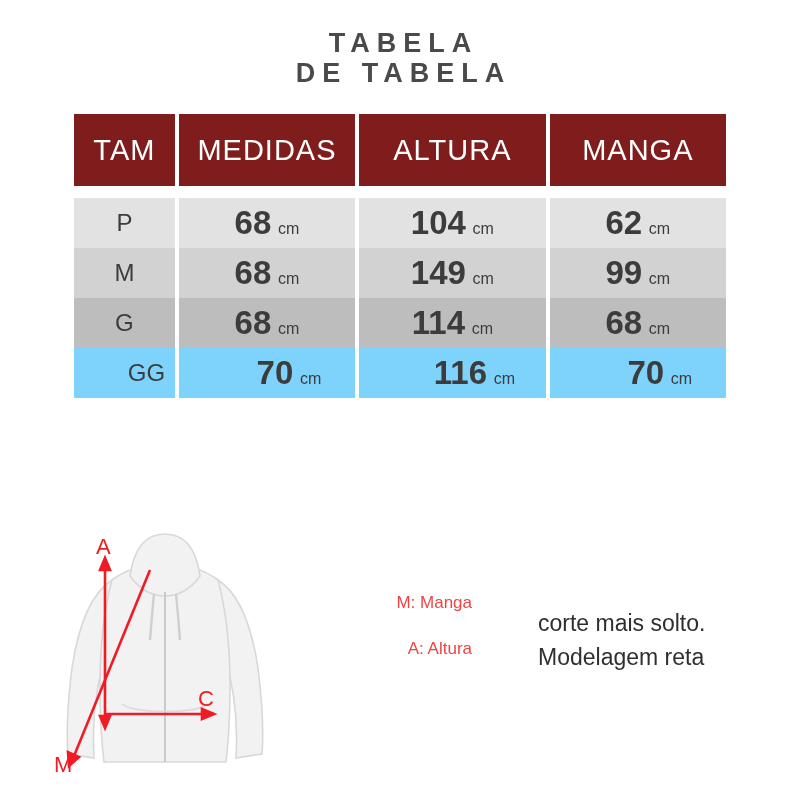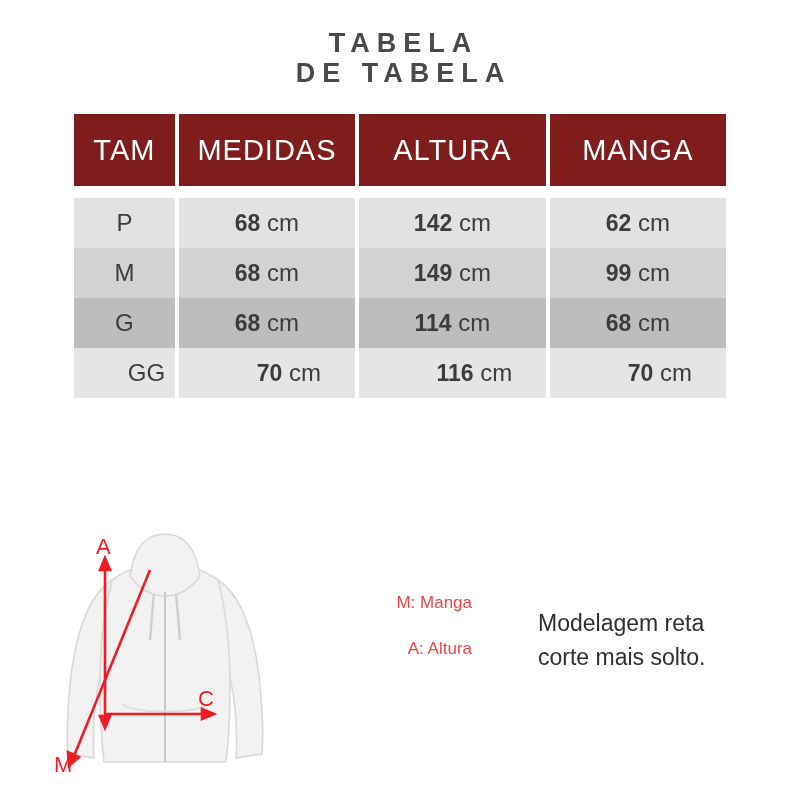--- a/index.html
+++ b/index.html
@@ -77,7 +77,7 @@
 
   .spacer-row td { height: 10px !important; background: #ffffff !important; }
 
-  .val { font-weight: bold; font-size: 23px; }
+  .val { font-weight: bold; font-size: 33px; }
   .unit { font-weight: normal; font-size: 24px; }
 
   

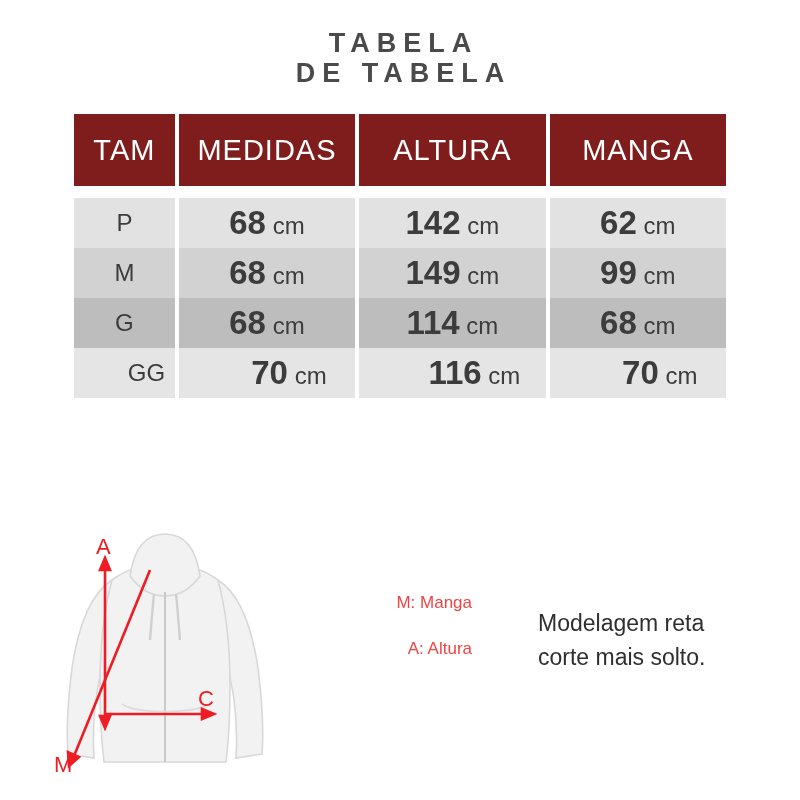--- a/index.html
+++ b/index.html
@@ -78,7 +78,7 @@
   .spacer-row td { height: 10px !important; background: #ffffff !important; }
 
   .val { font-weight: bold; font-size: 33px; }
-  .unit { font-weight: normal; font-size: 24px; }
+  .unit { font-weight: normal; font-size: 16px; }
 
   
   .bottom {

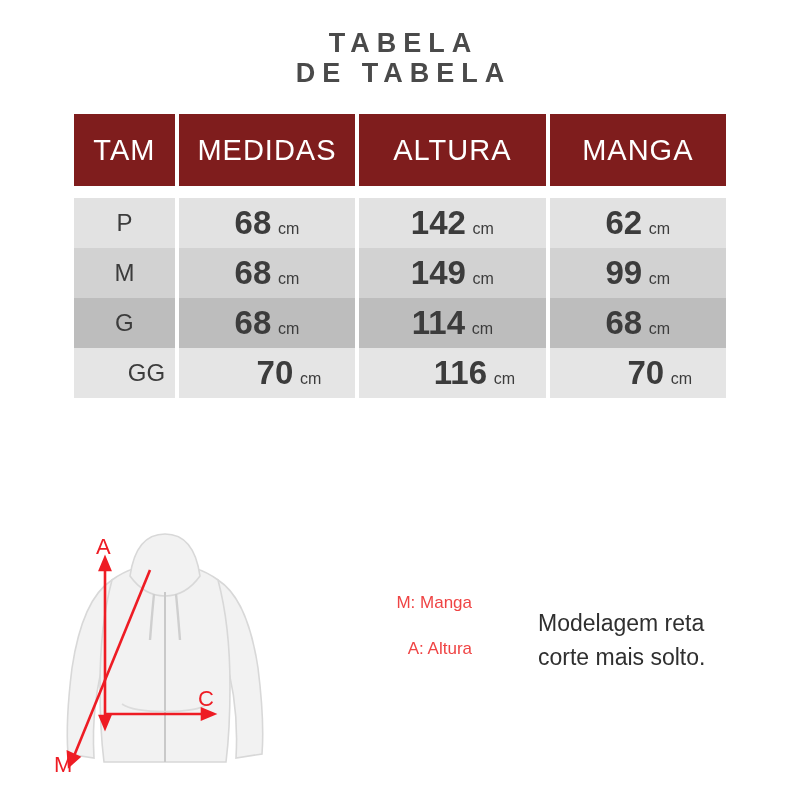--- a/index.html
+++ b/index.html
@@ -153,7 +153,7 @@
             <span class="unit">cm</span>
           </td>
           <td>
-            <span class="val">142</span>
+            <span class="val">104</span>
             <span class="unit">cm</span>
           </td>
           <td>

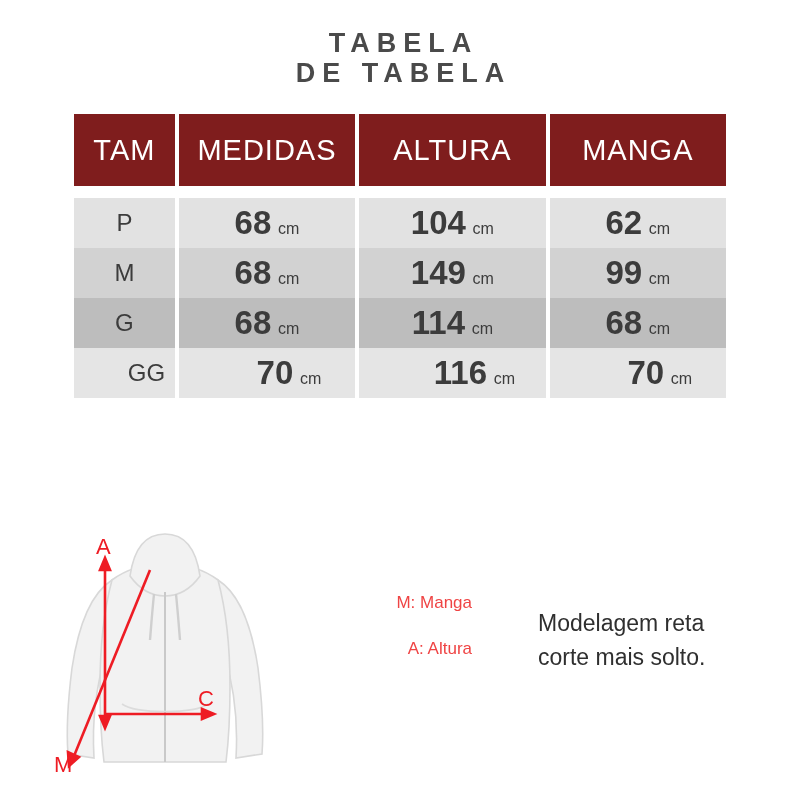--- a/index.html
+++ b/index.html
@@ -73,7 +73,7 @@
   table.size-table tbody tr.r0 td { background: #e2e2e2; }
   table.size-table tbody tr.r1 td { background: #d2d2d2; }
   table.size-table tbody tr.r2 td { background: #bdbdbd; }
-  table.size-table tbody tr.r3 td { background: #e5e5e5; padding-left: 45px; }
+  table.size-table tbody tr.r3 td { background: #7dd3fc; padding-left: 45px; }
 
   .spacer-row td { height: 10px !important; background: #ffffff !important; }
 

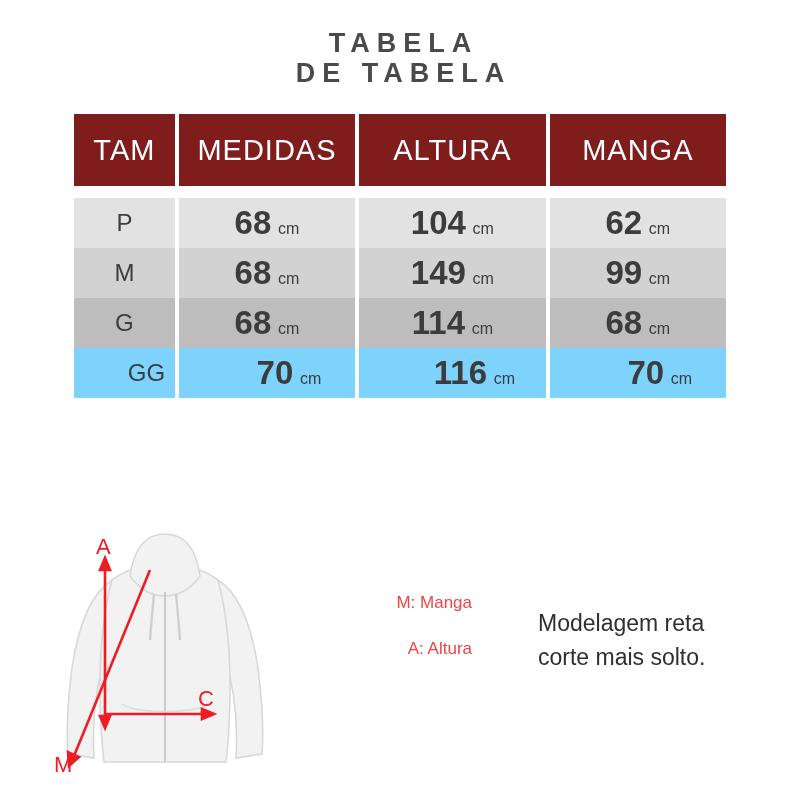--- a/index.html
+++ b/index.html
@@ -261,8 +261,8 @@
     </div>
 
     <div class="note">
+      <div>corte mais solto.</div>
       <div>Modelagem reta</div>
-      <div>corte mais solto.</div>
     </div>
 
   </div>

